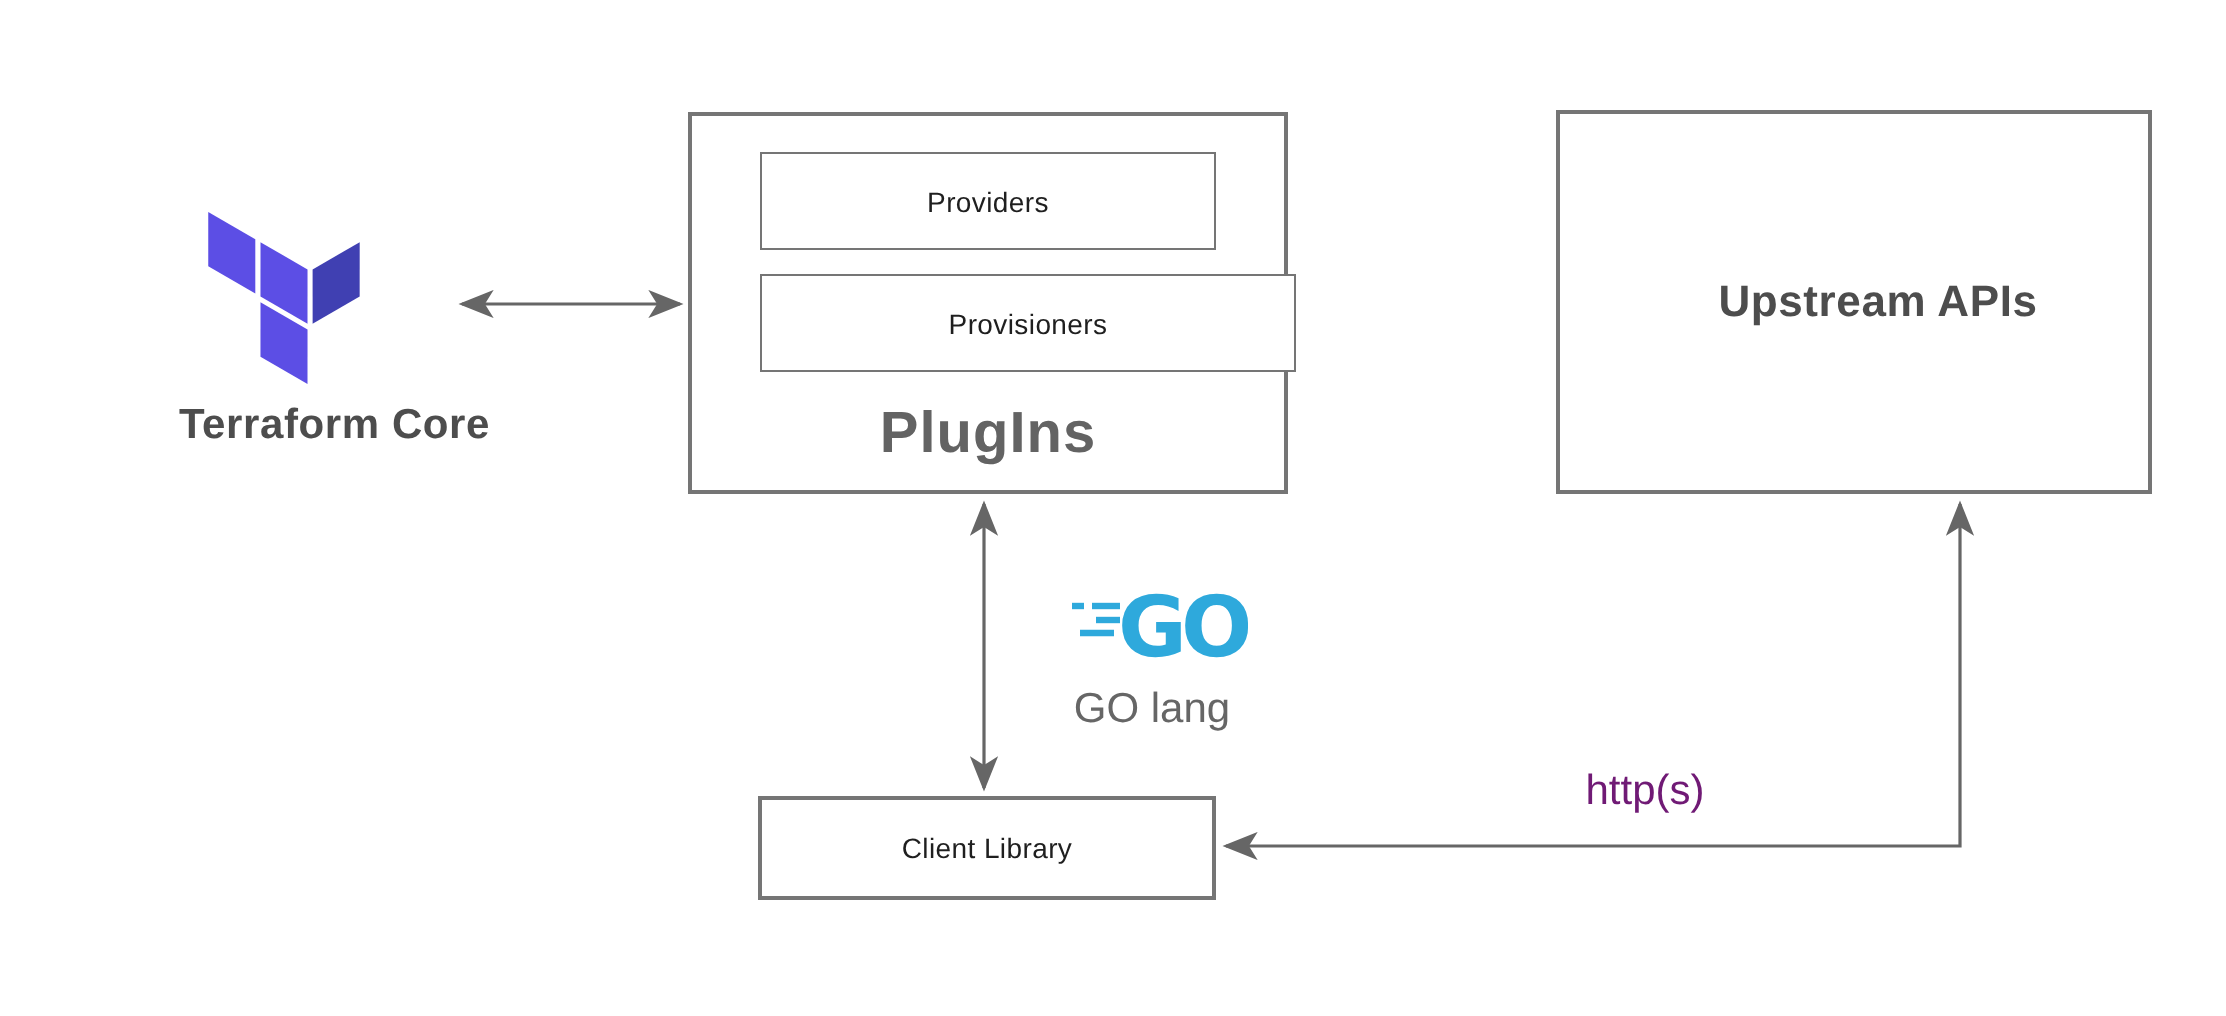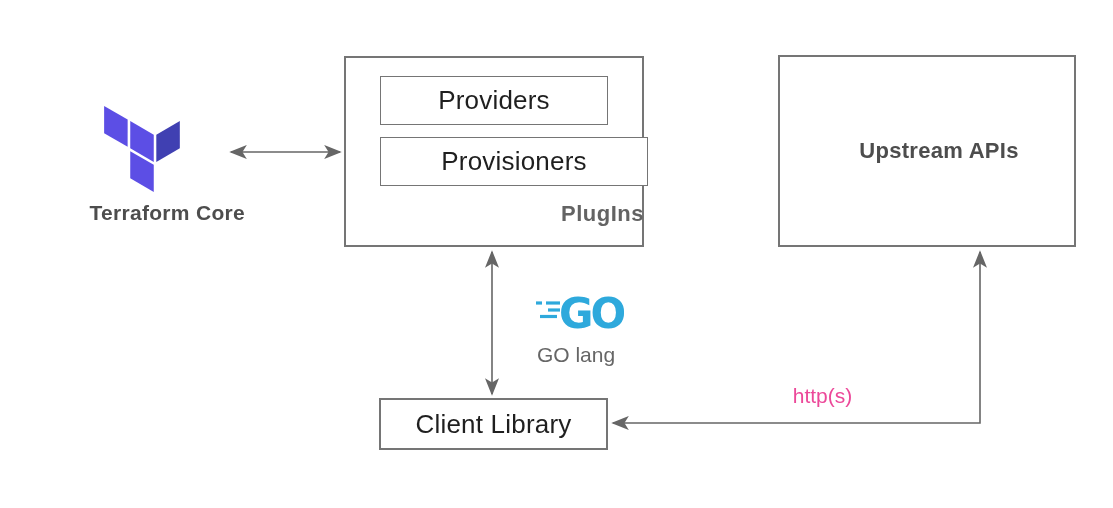--- a/index.html
+++ b/index.html
@@ -27,7 +27,7 @@
   }
   .node-text{
     color:#1f1f1f;
-    font-size:26px;
+    font-size:14px;
     letter-spacing:0.2px;
   }
   .bold-label{

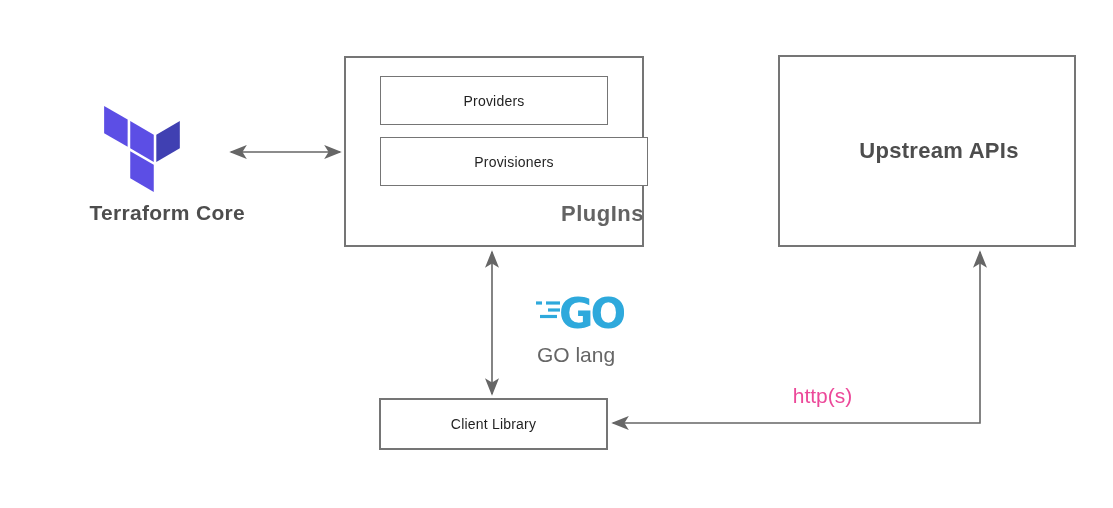--- a/index.html
+++ b/index.html
@@ -40,10 +40,10 @@
   }
   .gray-bold-label{
     position:absolute;
-    text-align:right;
+    text-align:center;
     font-weight:bold;
     color:#636363;
-    font-size:22px;
+    font-size:29px;
     letter-spacing:0.5px;
   }
   .edge-label{

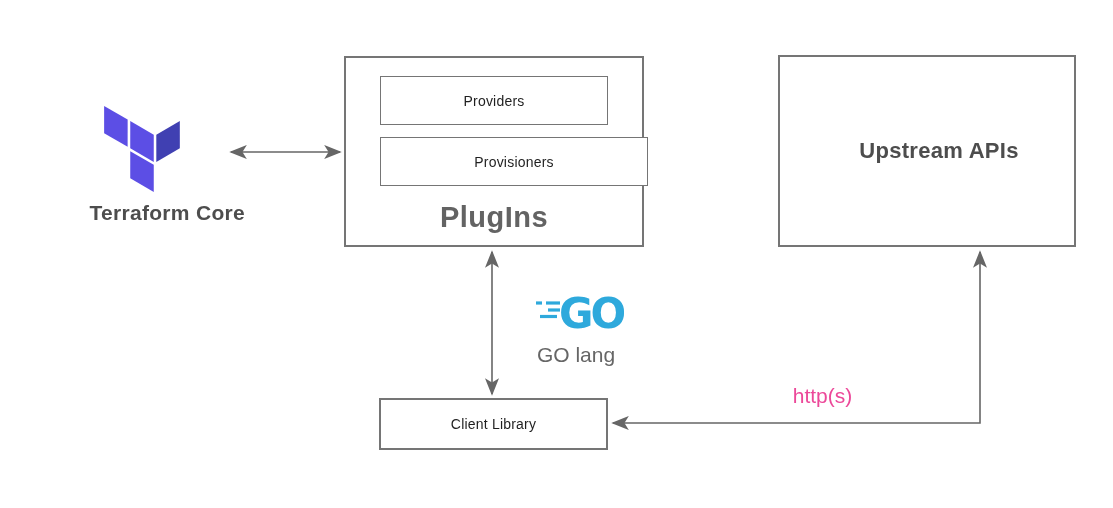--- a/index.html
+++ b/index.html
@@ -49,7 +49,7 @@
   .edge-label{
     position:absolute;
     text-align:center;
-    color:#ec4899;
+    color:#701a75;
     font-size:21px;
   }
   svg{display:block;}

